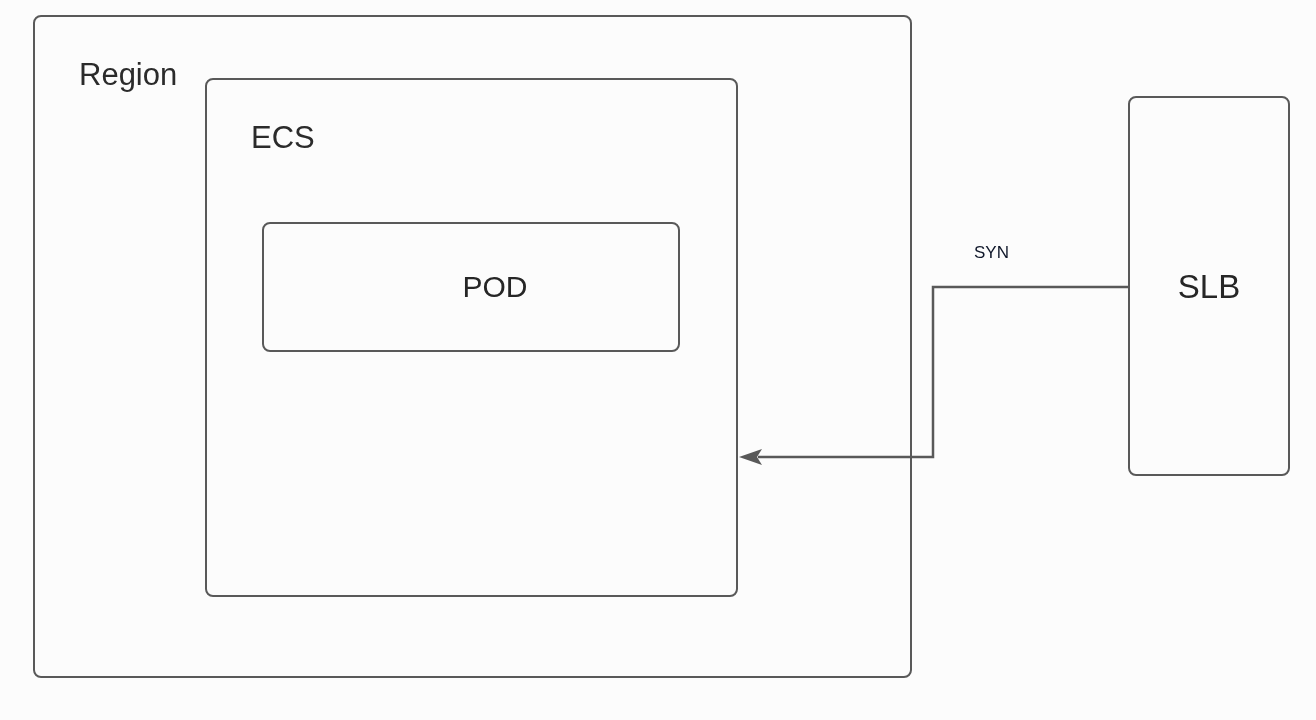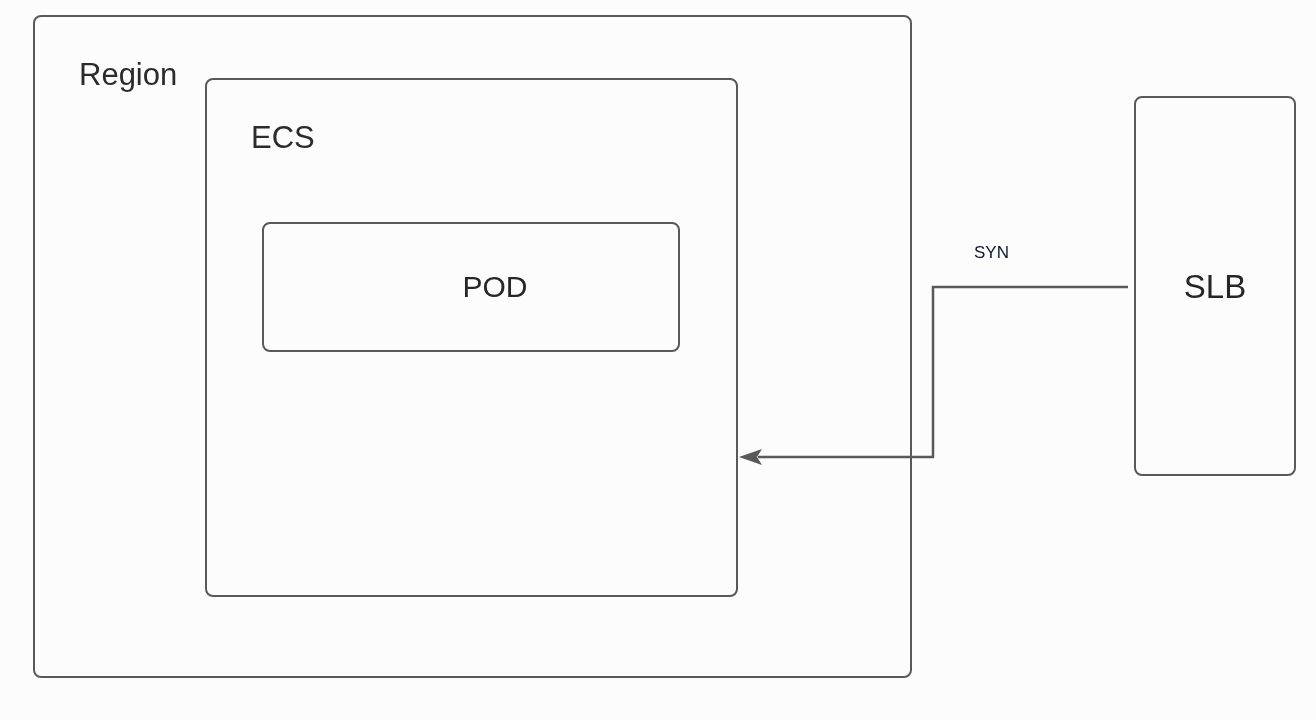--- a/index.html
+++ b/index.html
@@ -52,7 +52,6 @@
     display: flex;
     align-items: center;
     justify-content: center;
-    margin-left: 6px;
   }
   .corner-label {
     position: absolute;

